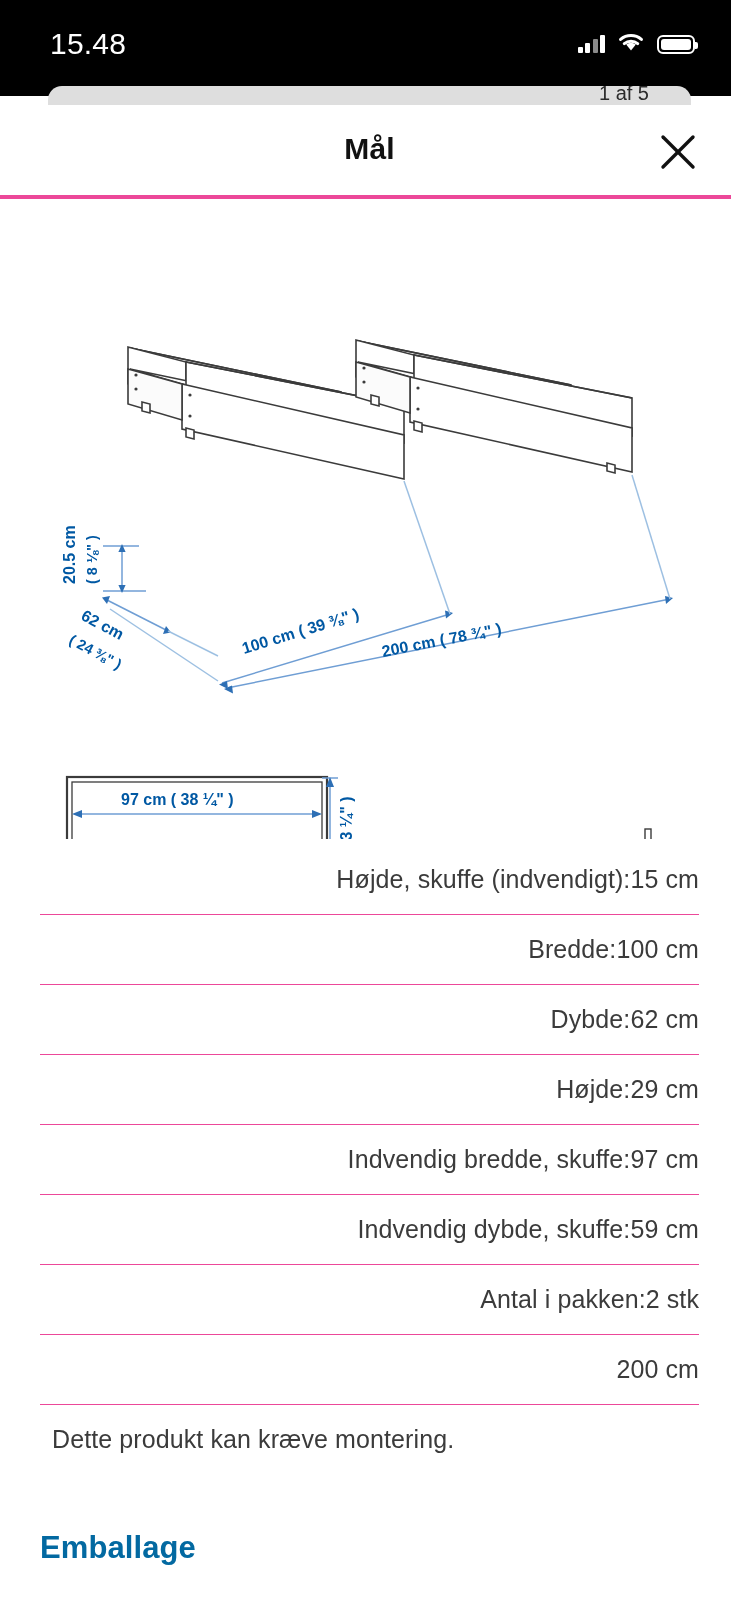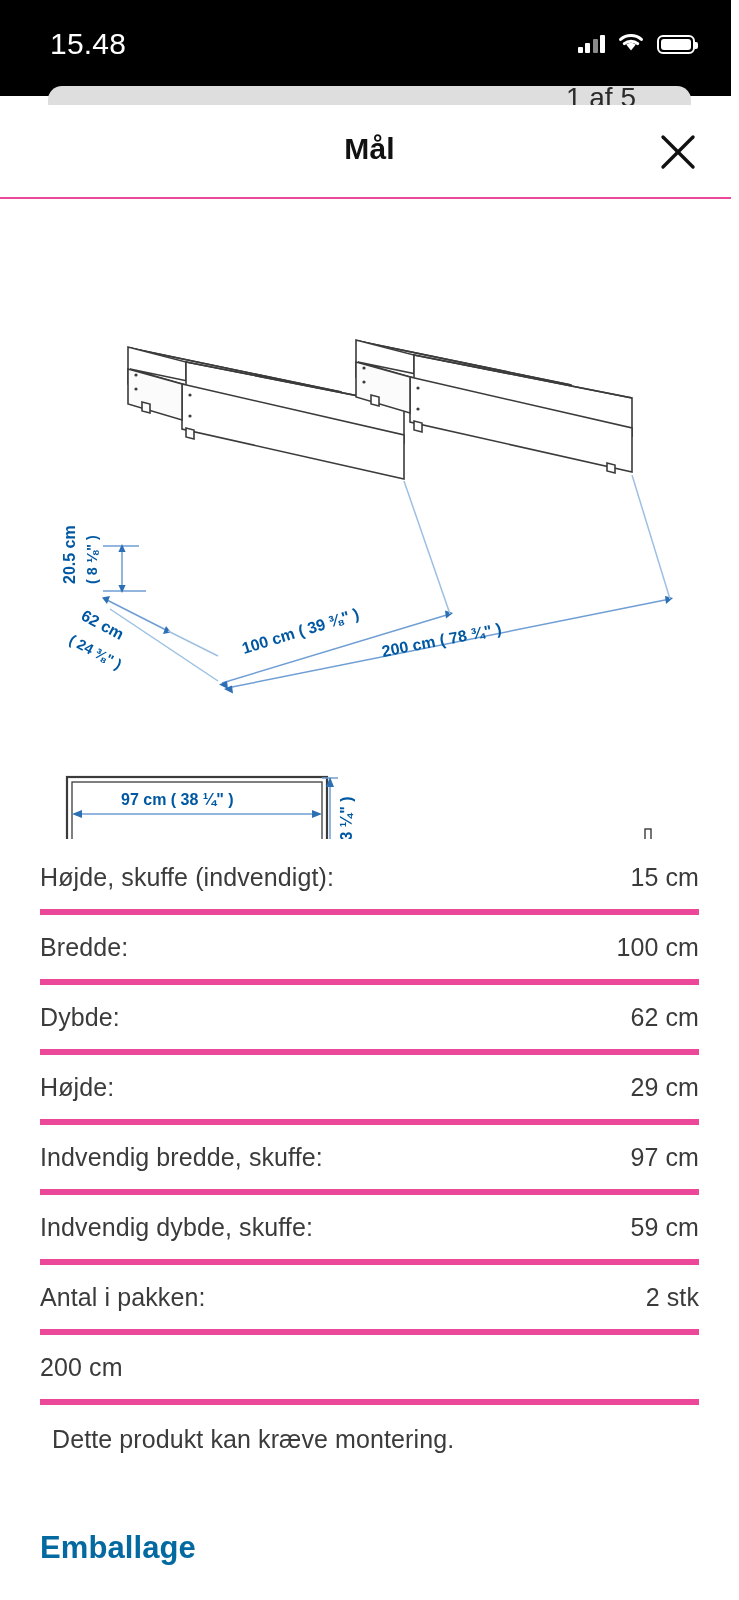--- a/index.html
+++ b/index.html
@@ -89,9 +89,9 @@
   }
   .card-back-label {
     position: absolute;
-    right: 55px;
+    right: 42px;
     top: -4px;
-    font-size: 28px;
+    font-size: 20px;
     color: #2b2b2b;
     font-weight: 500;
   }

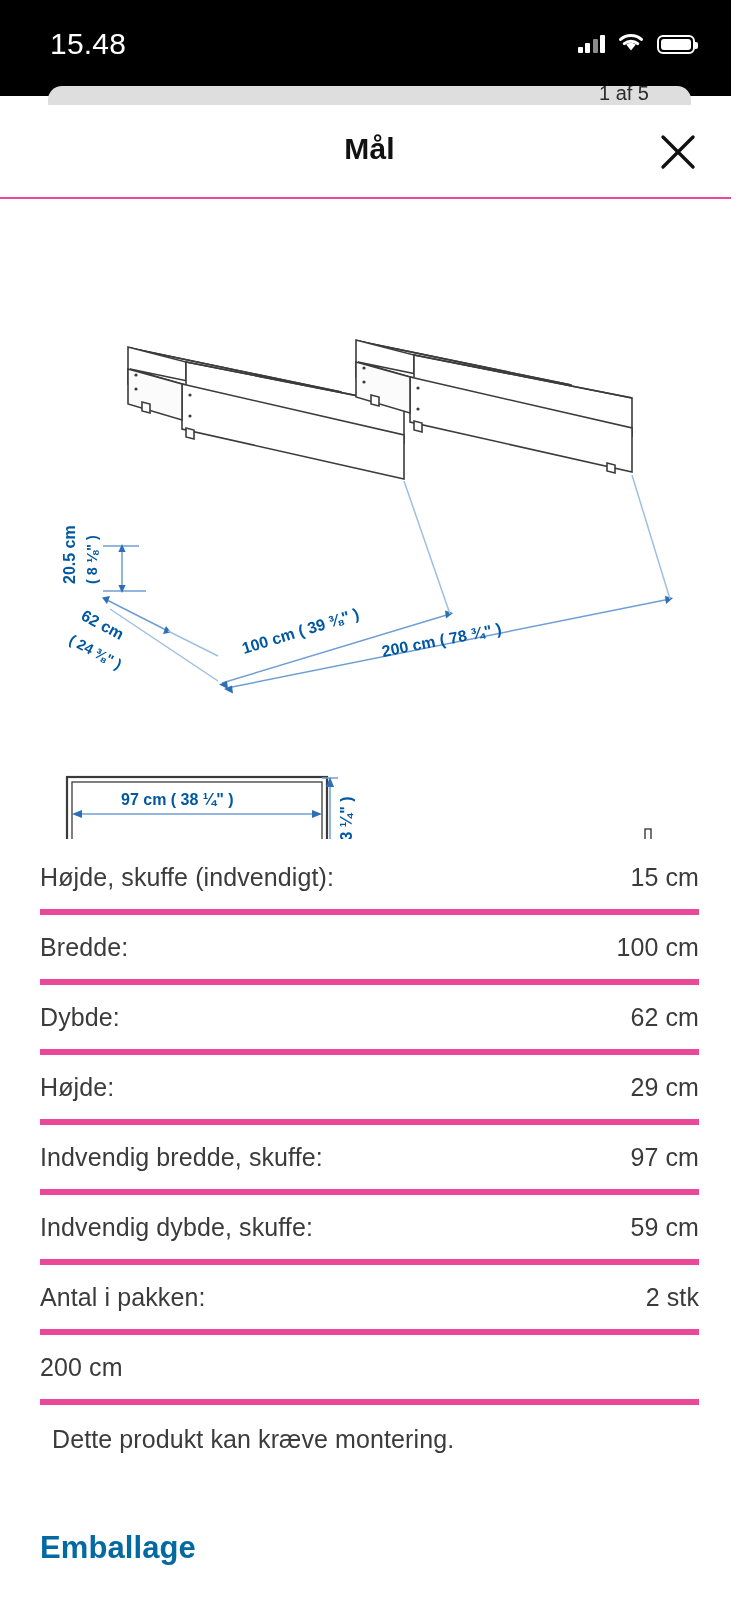--- a/index.html
+++ b/index.html
@@ -111,7 +111,7 @@
   .sheet-header {
     position: relative;
     height: 94px;
-    border-bottom: 2px solid #ec4899;
+    border-bottom: 4px solid #ec4899;
   }
   .sheet-title {
     position: absolute;

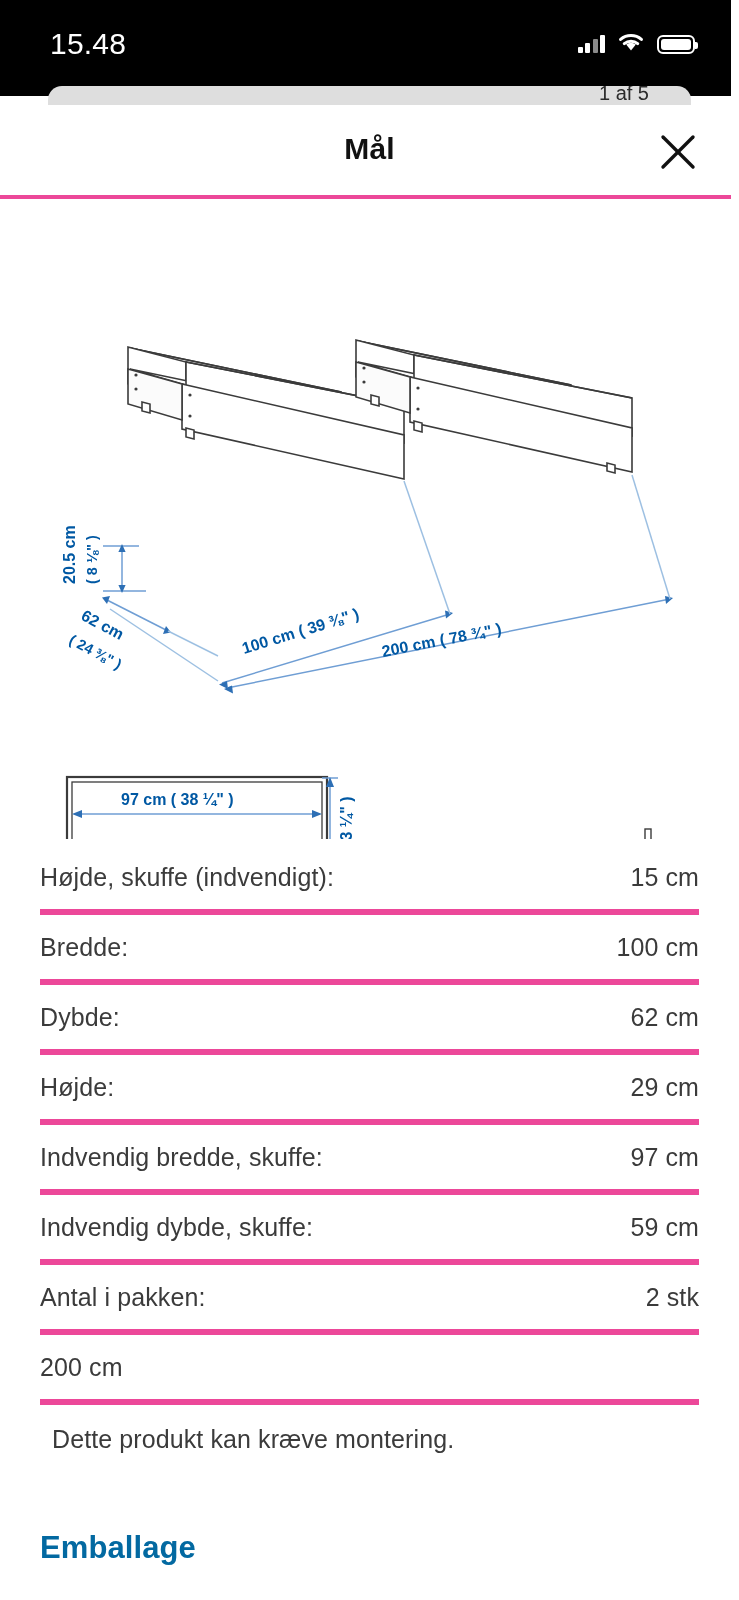--- a/index.html
+++ b/index.html
@@ -150,10 +150,10 @@
   .spec-row {
     position: relative;
     height: 70px;
-    border-bottom: 6px solid #ec4899;
+    border-bottom: 1px solid #ec4899;
     display: flex;
     align-items: center;
-    justify-content: space-between;
+    justify-content: flex-end;
   }
   .spec-label {
     font-size: 25px;

